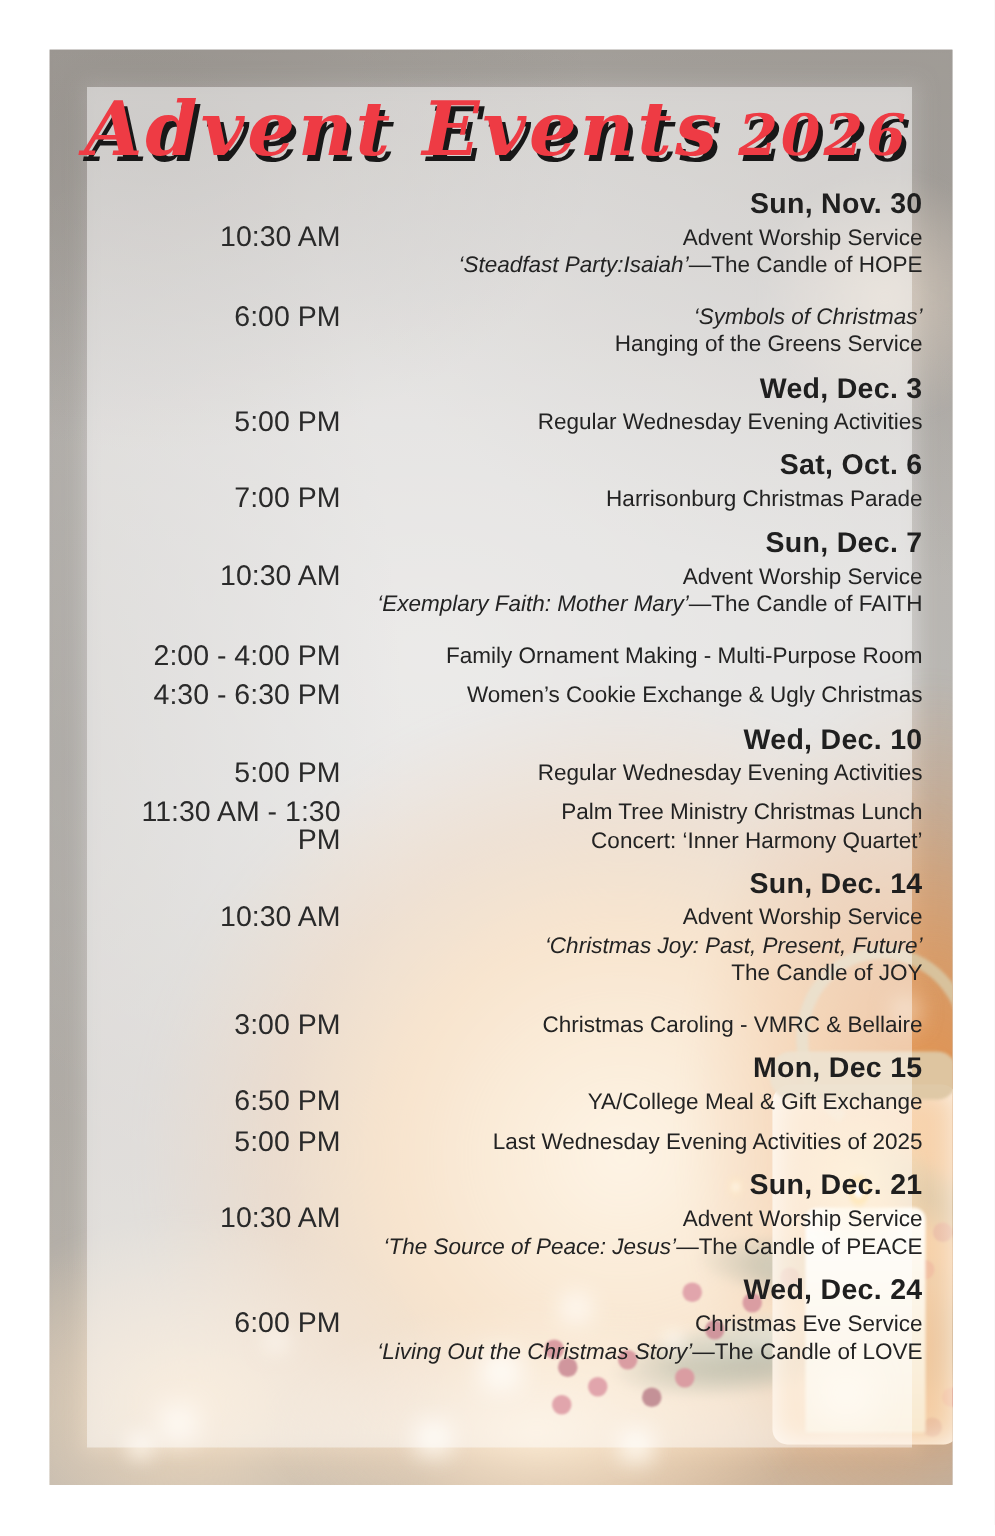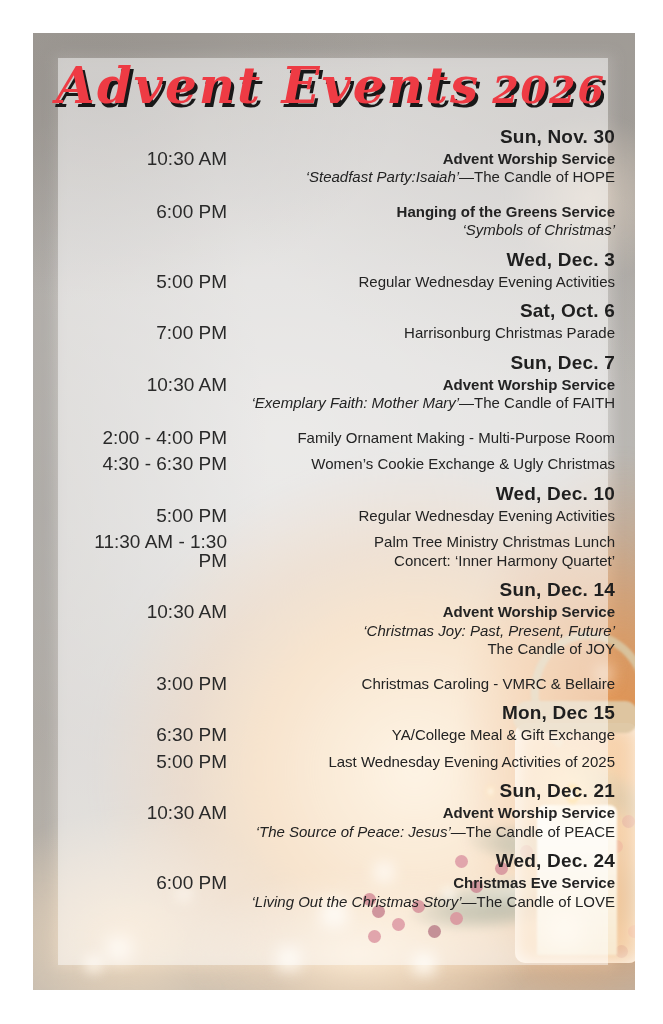--- a/index.html
+++ b/index.html
@@ -104,7 +104,7 @@
   .item.wide-gap{margin-bottom:16px;}
   .time{flex:none;width:152px;font-size:19px;color:#2a2a2a;line-height:18.5px;}
   .desc{flex:1;font-size:15px;color:#232323;line-height:18.5px;}
-  .seg-b{font-weight:bold;margin-left:16px;}
+  .seg-b{font-weight:normal;margin-left:16px;}
   .seg-i{font-style:italic;}
 </style>
 </head>

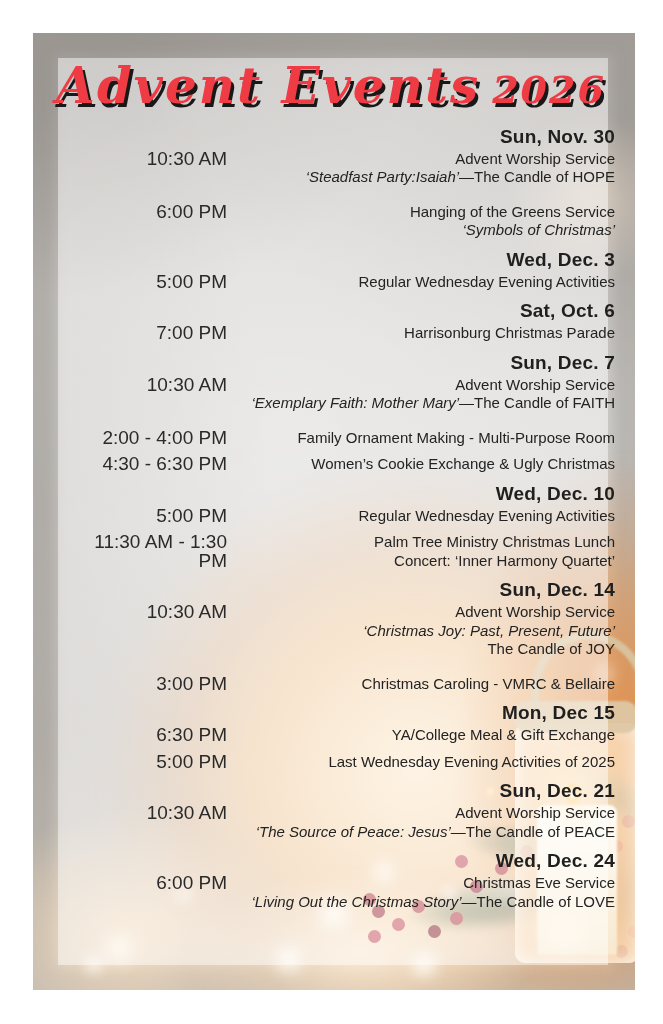--- a/index.html
+++ b/index.html
@@ -154,8 +154,8 @@
             <div class="item">
     <div class="time">6:00 PM</div>
     <div class="desc">
+                <div class="line"><span class="seg-i">‘Symbols of Christmas’</span></div>
                 <div class="line"><span class="seg-b">Hanging of the Greens Service</span></div>
-                <div class="line"><span class="seg-i">‘Symbols of Christmas’</span></div>
               </div>
   </div>
           </div>

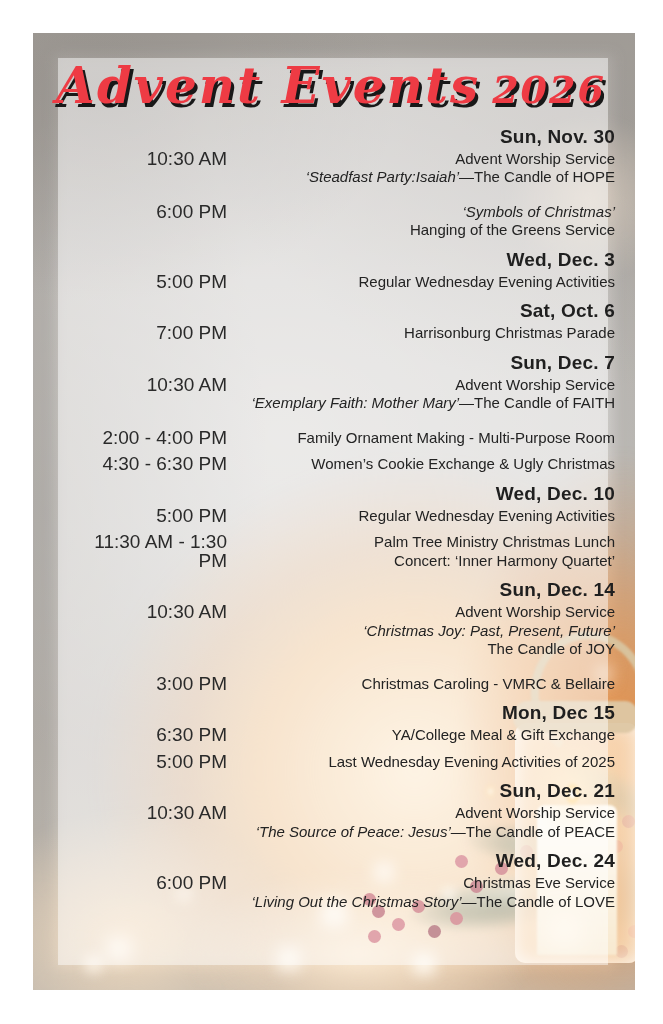--- a/index.html
+++ b/index.html
@@ -251,7 +251,7 @@
     <h2 class="date">Mon, Dec 15</h2>
     <div class="items">
             <div class="item">
-    <div class="time">6:30 PM</div>
+    <div class="time">6:50 PM</div>
     <div class="desc">
                 <div class="line"><span class="seg-r">YA/College Meal &amp; Gift Exchange</span></div>
               </div>

